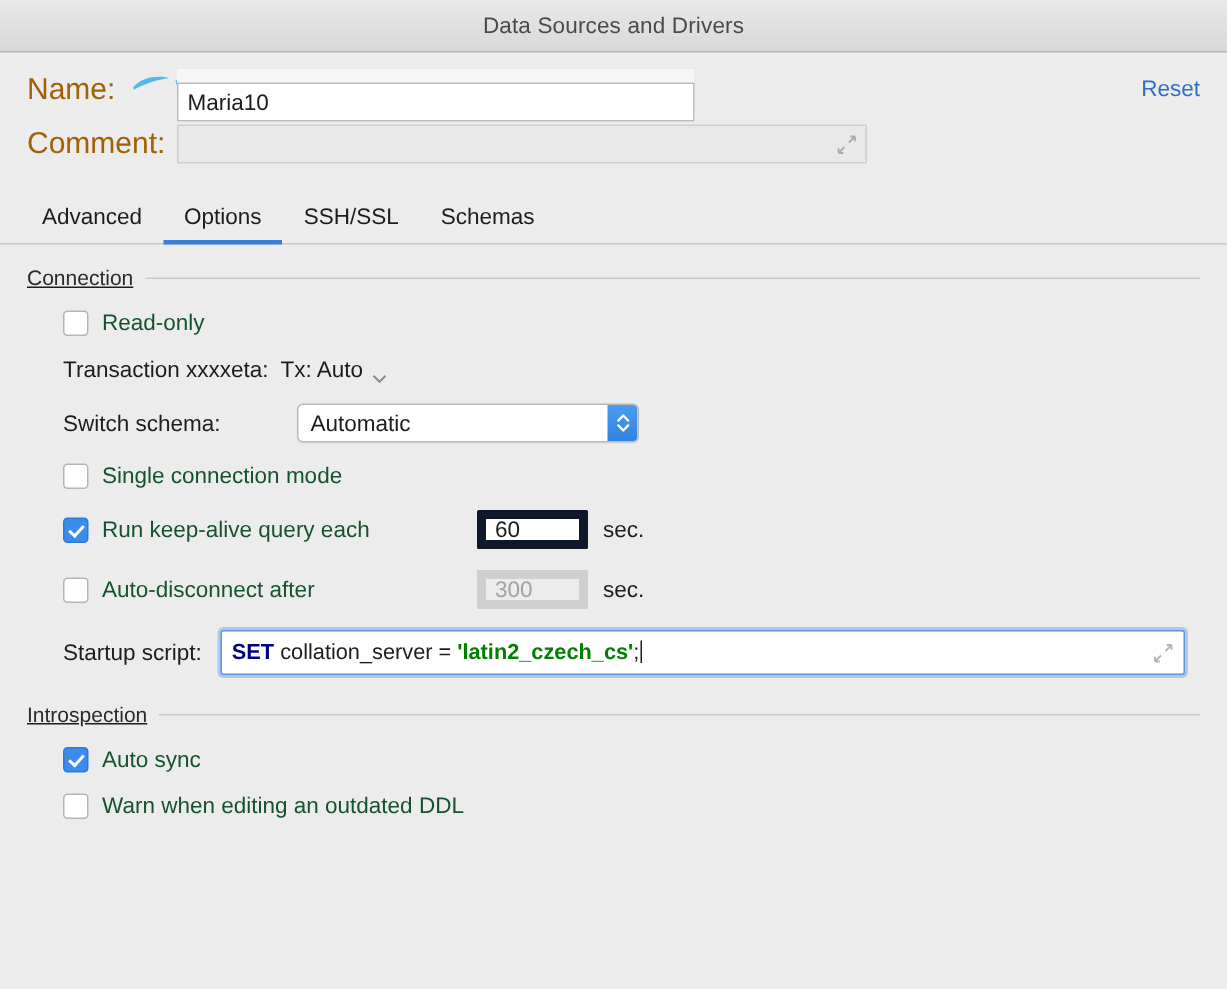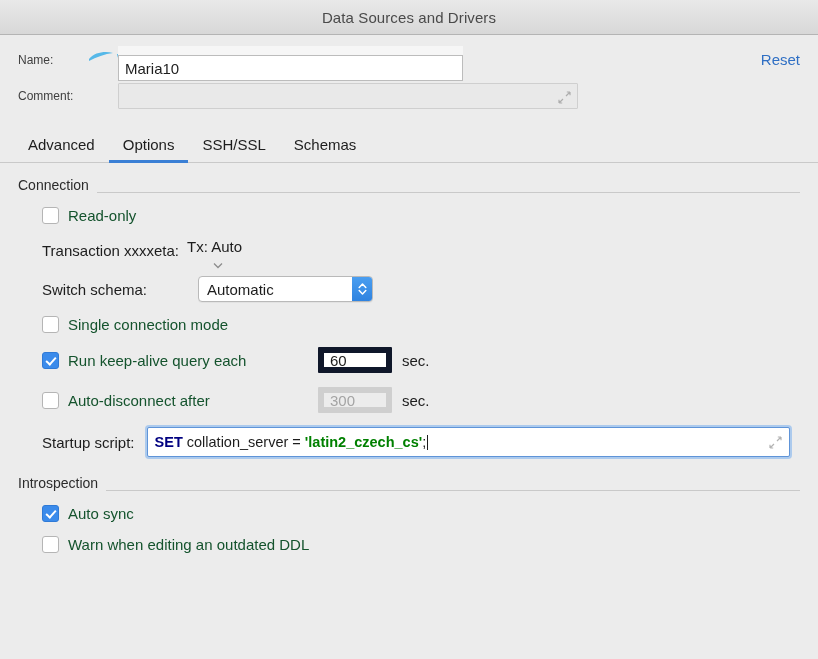--- a/index.html
+++ b/index.html
@@ -44,8 +44,8 @@
   }
   .field-label {
     width: 100px;
-    font-size: 12px;
-    color: #404040;
+    font-size: 20px;
+    color: #a16207;
     flex: none;
   }
   .name-input {

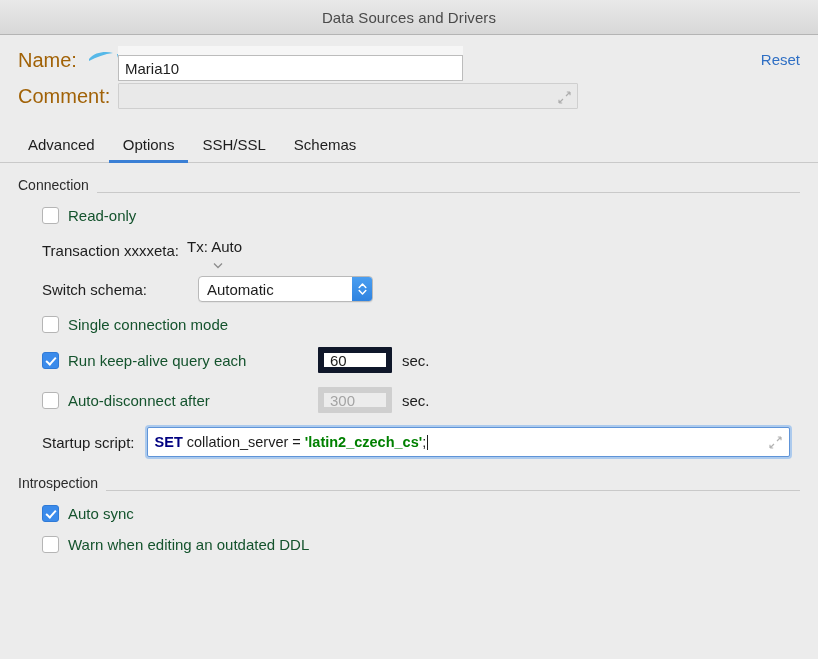--- a/index.html
+++ b/index.html
@@ -171,8 +171,9 @@
 
   .section-head {
     display: flex;
-    align-items: flex-end;
+    align-items: center;
     margin-bottom: 14px;
+    text-decoration: underline;
   }
   .section-title {
     font-size: 14px;

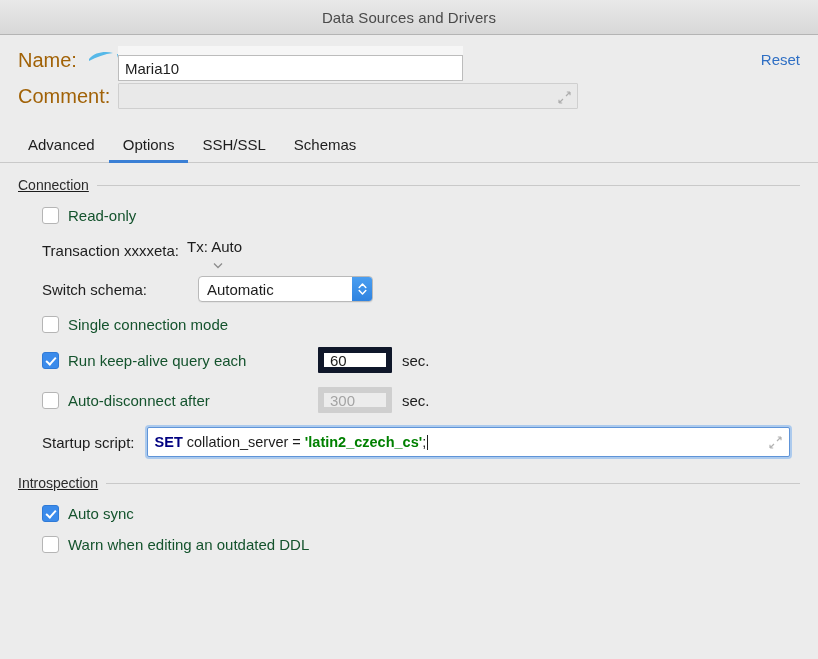--- a/index.html
+++ b/index.html
@@ -234,7 +234,6 @@
     align-items: center;
     cursor: pointer;
     font-size: 15px;
-    flex-direction: column;
   }
   .plain-dd .chev {
     margin-left: 6px;

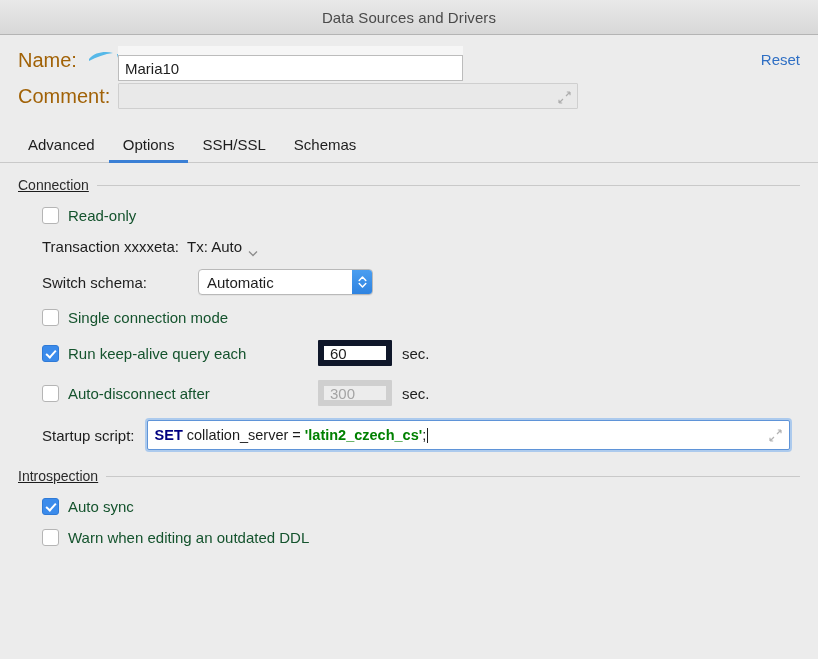--- a/index.html
+++ b/index.html
@@ -411,7 +411,7 @@
 
   <div class="row" style="padding-left:24px;">
     <span class="inline-label" style="width:148px;">Switch schema:</span>
-    <span class="popup" style="width:175px;">
+    <span class="popup" style="width:228px;">
       <span class="popup-text">Automatic</span>
       <span class="popup-stepper">
         <svg width="11" height="16" viewBox="0 0 11 16">

